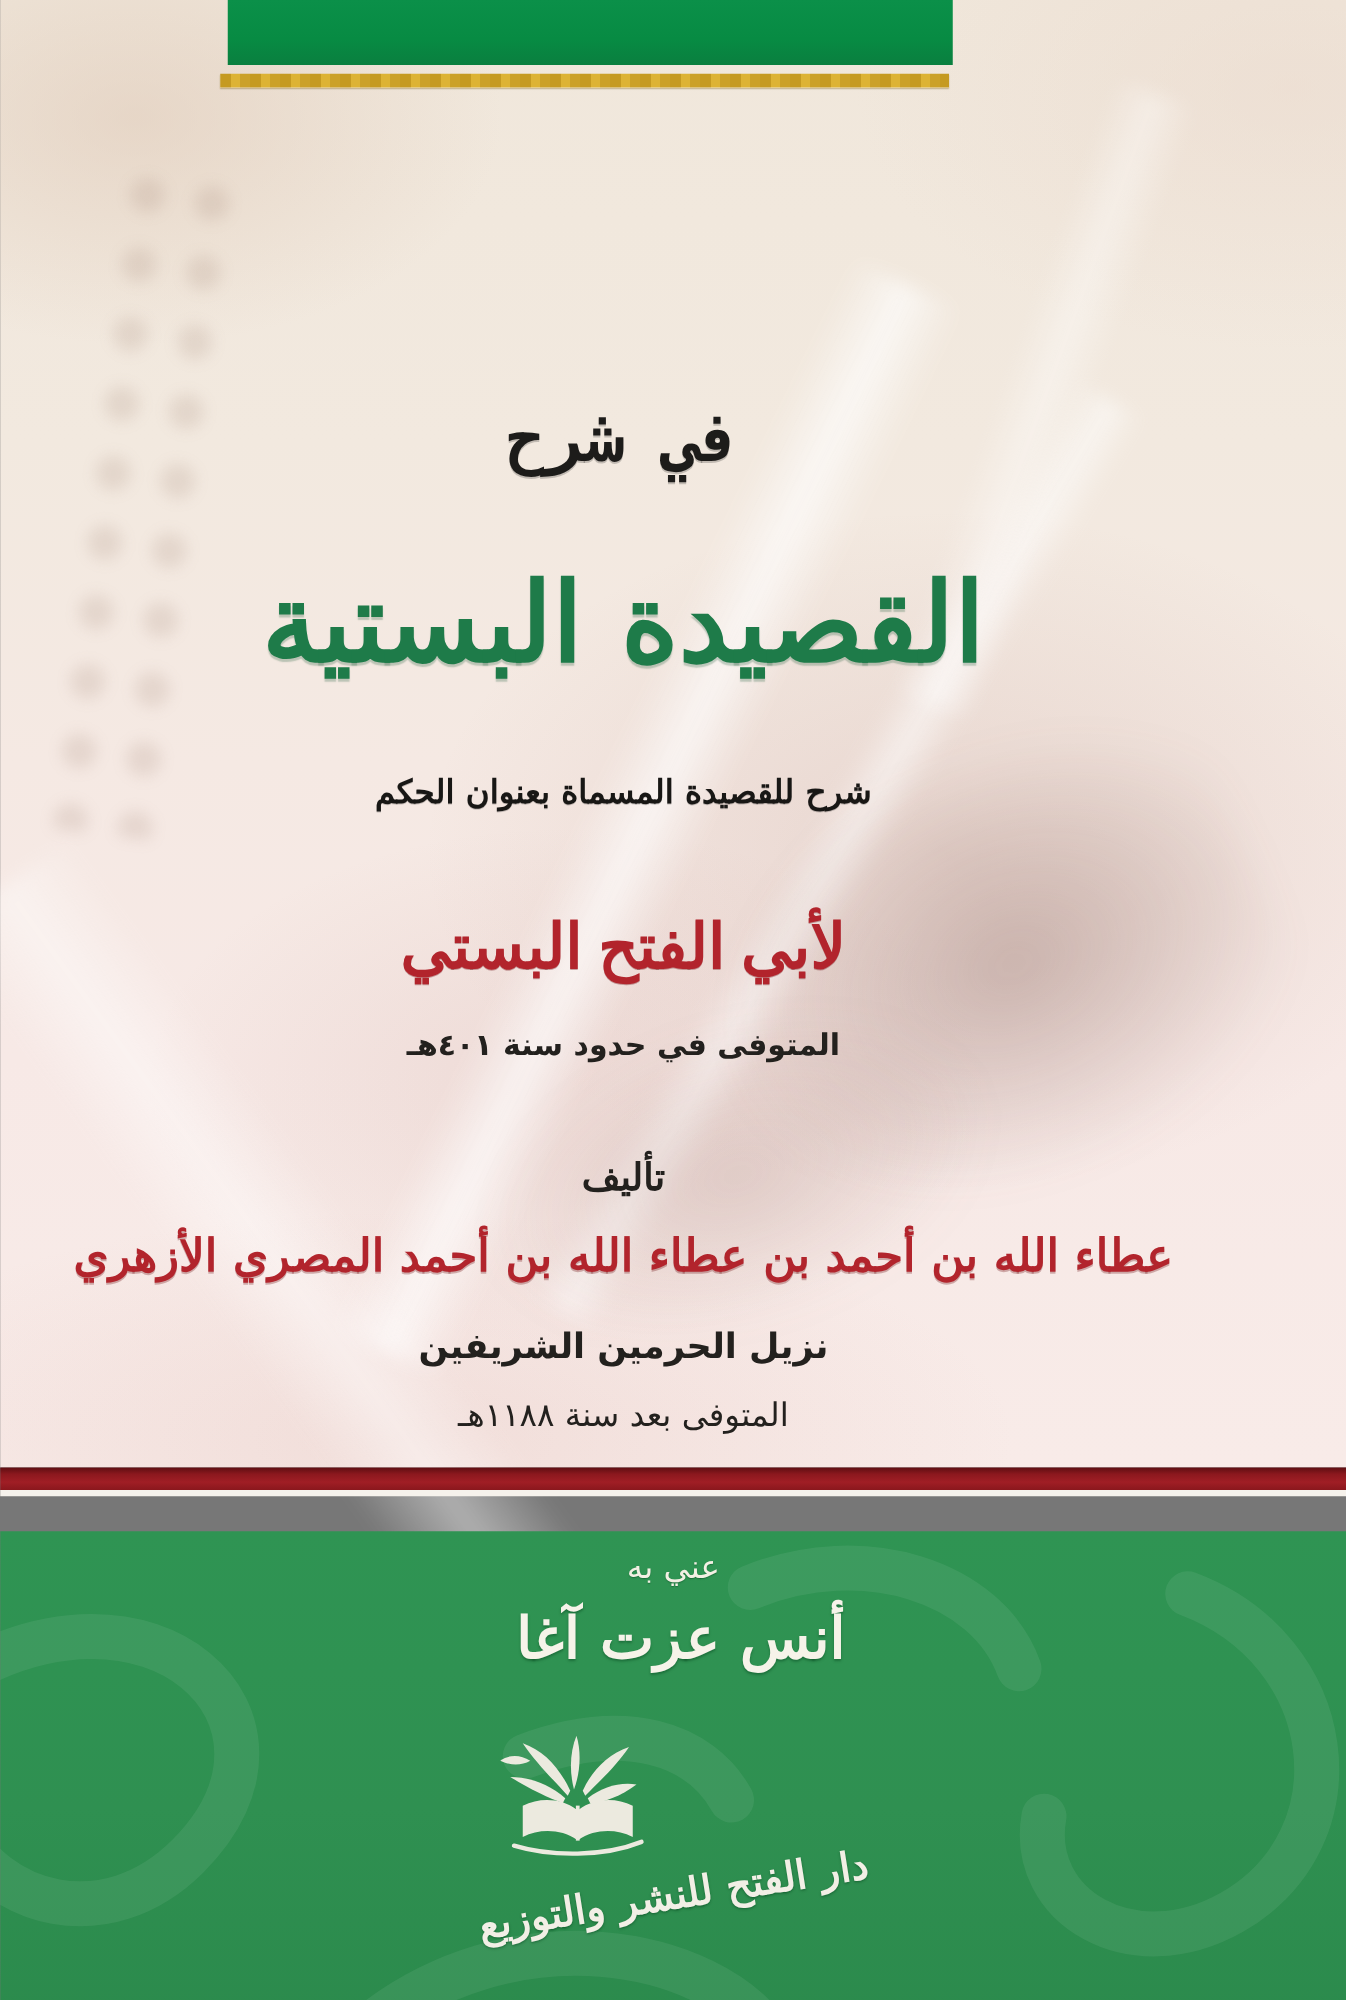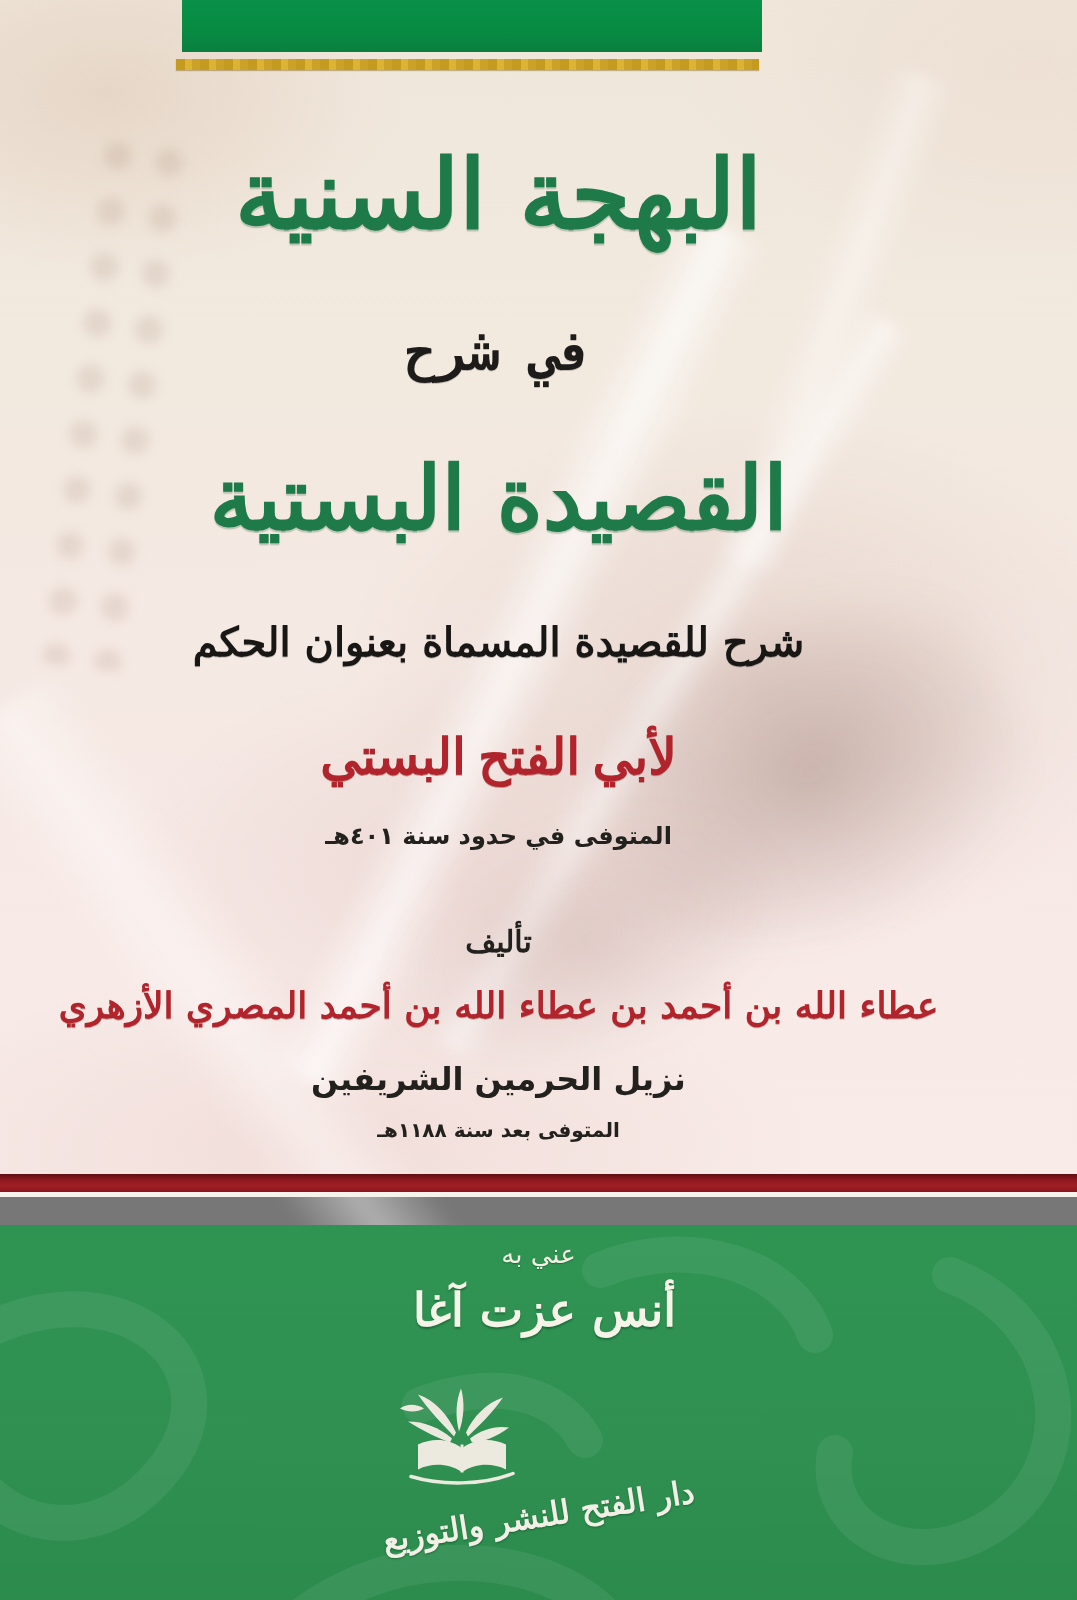--- a/index.html
+++ b/index.html
@@ -110,7 +110,6 @@
     <div class="top-banner"></div>
     <div class="gold-rule"></div>
 
-    <div class="t main-title" lang="ar">البهجة السنية</div>
     <div class="t title-connector" lang="ar">في شرح</div>
     <div class="t subject-title" lang="ar">القصيدة البستية</div>
     <div class="t subtitle" lang="ar">شرح للقصيدة المسماة بعنوان الحكم</div>

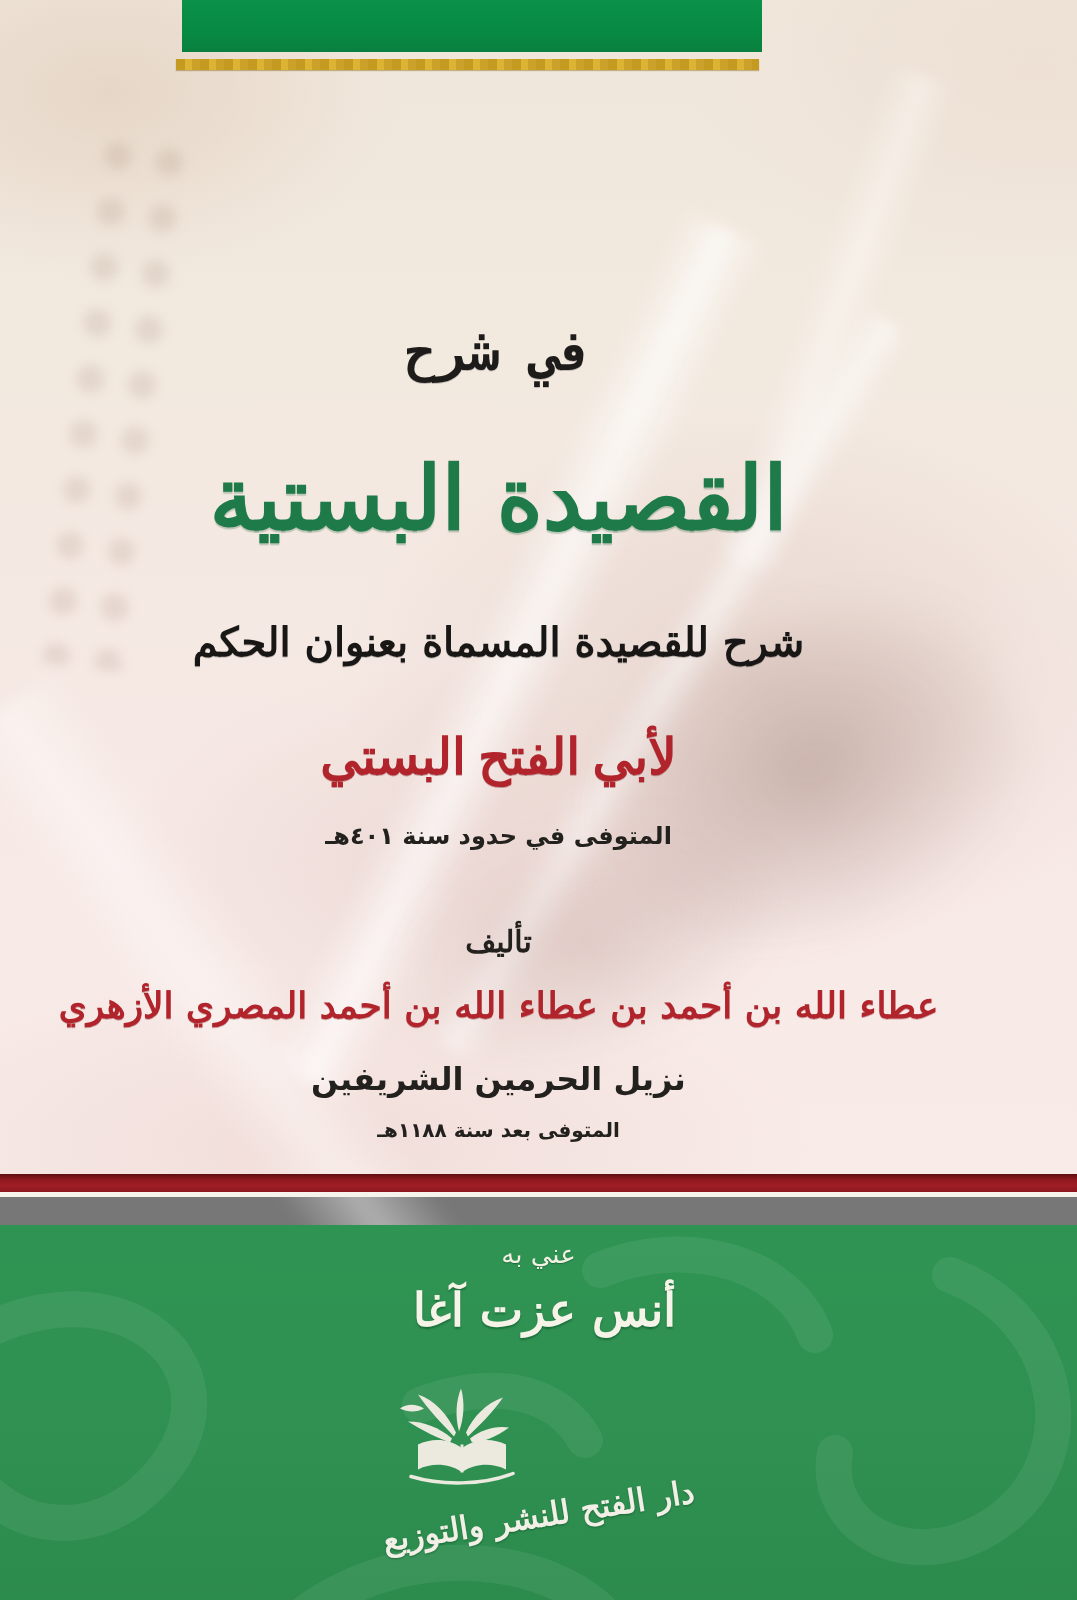--- a/index.html
+++ b/index.html
@@ -61,7 +61,7 @@
     text-shadow:0 1px 0 rgba(0,0,0,.2);font-family:Liberation Mono, monospace;}
   .subject-title{top:428px;font-size:88px;line-height:1.6;font-weight:bold;color:#1e7b49;
     text-shadow:0 2px 1px rgba(18,82,46,.25);font-family:"DejaVu Serif", serif;}
-  .subtitle{top:618px;font-size:40px;font-weight:bold;color:#181715;
+  .subtitle{top:618px;font-size:26px;font-weight:bold;color:#181715;
     text-shadow:0 1px 0 rgba(0,0,0,.2);font-family:"DejaVu Serif", serif;}
   .poet-dedication{top:728px;font-size:50px;font-weight:bold;color:#b2242c;
     text-shadow:0 1px 0 rgba(110,12,18,.35);font-family:Liberation Serif, serif;}

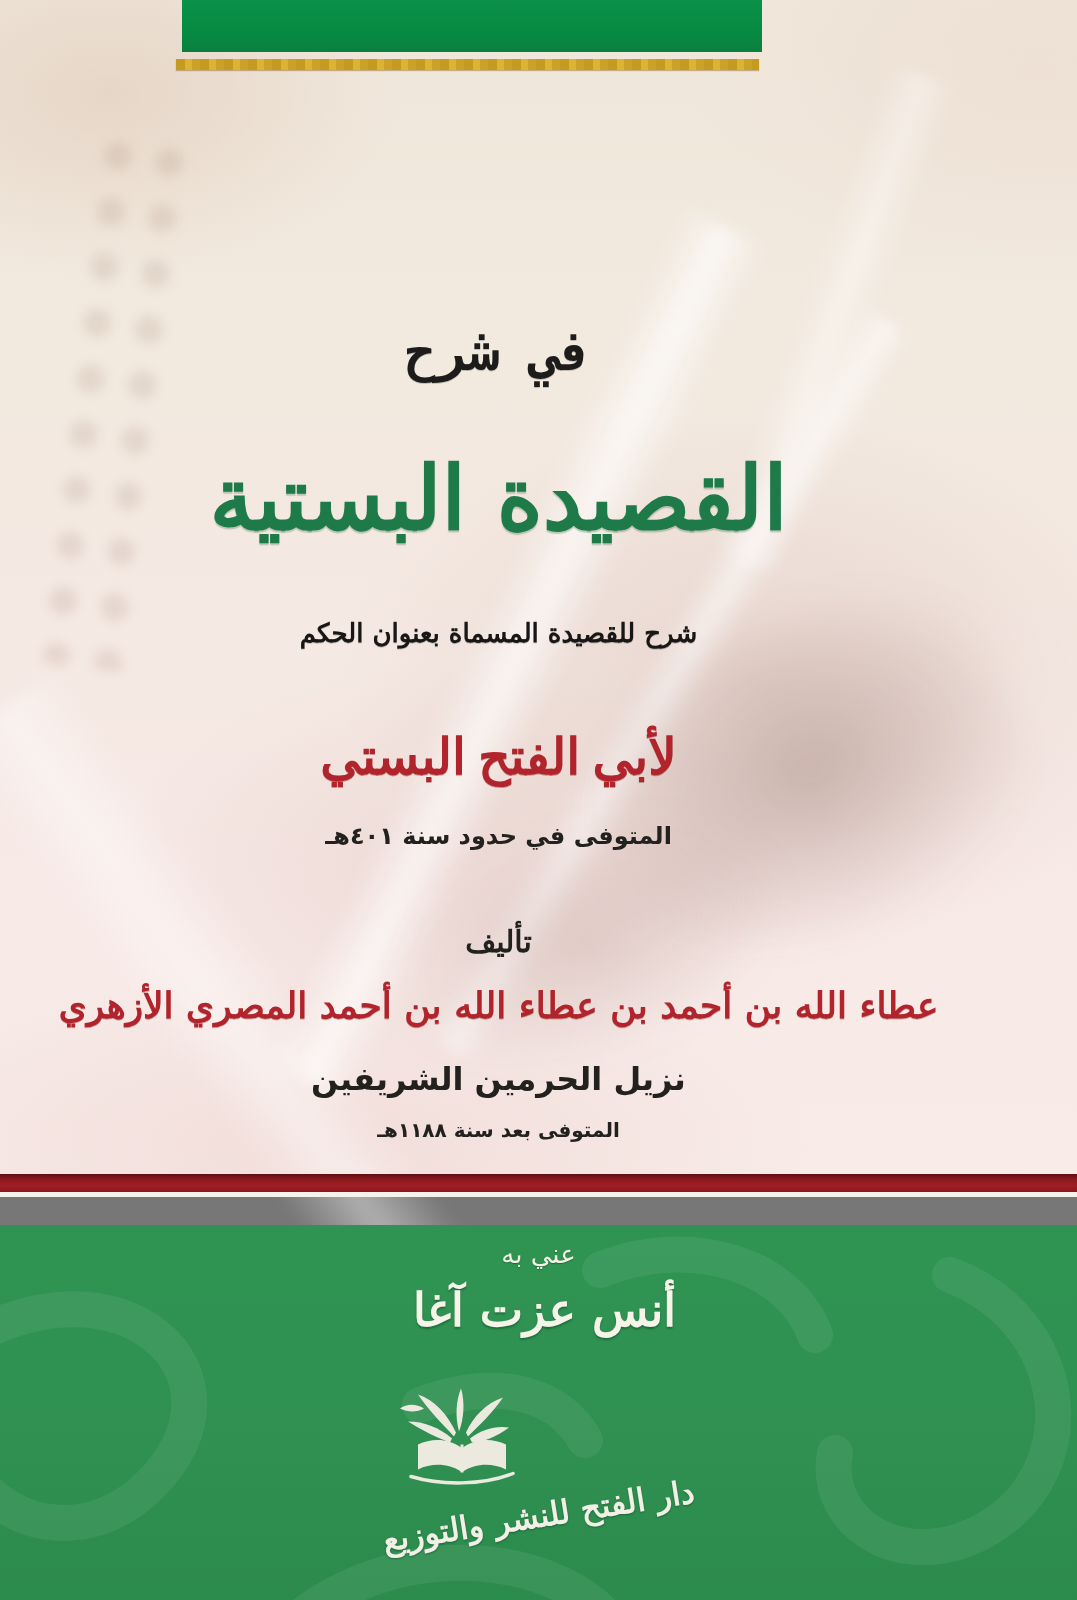--- a/index.html
+++ b/index.html
@@ -69,7 +69,7 @@
   .author-label{top:924px;font-size:30px;font-weight:bold;color:#23211e;font-family:"DejaVu Serif", serif;}
   .author-name{top:984px;font-size:36px;font-weight:bold;color:#b2242c;
     text-shadow:0 1px 0 rgba(110,12,18,.3);font-family:"DejaVu Serif", serif;}
-  .author-residence{top:1060px;font-size:32px;font-weight:bold;color:#23211e;}
+  .author-residence{top:1060px;font-size:28px;font-weight:bold;color:#23211e;}
   .author-death{top:1118px;font-size:20px;font-weight:bold;color:#23211e;}
   
   .red-divider{

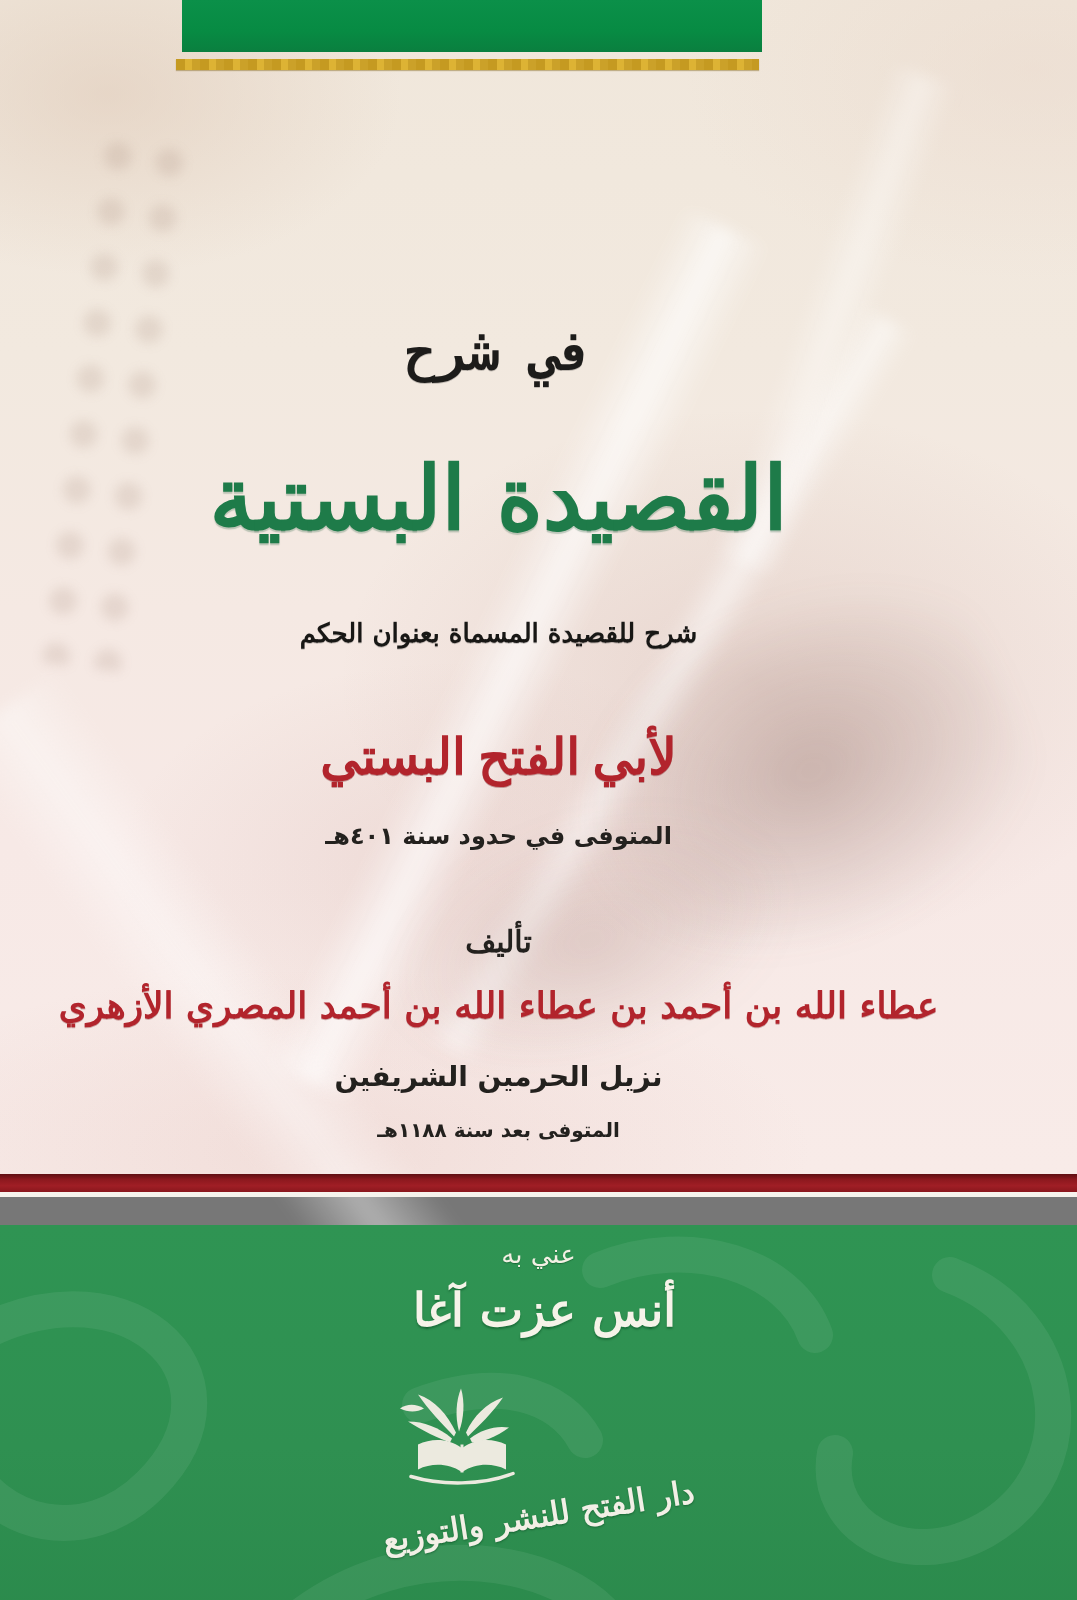--- a/index.html
+++ b/index.html
@@ -70,7 +70,7 @@
   .author-name{top:984px;font-size:36px;font-weight:bold;color:#b2242c;
     text-shadow:0 1px 0 rgba(110,12,18,.3);font-family:"DejaVu Serif", serif;}
   .author-residence{top:1060px;font-size:28px;font-weight:bold;color:#23211e;}
-  .author-death{top:1118px;font-size:20px;font-weight:bold;color:#23211e;}
+  .author-death{top:1118px;font-size:26px;font-weight:normal;color:#23211e;}
   
   .red-divider{
     position:absolute;left:0;top:1174px;width:1077px;height:18px;

